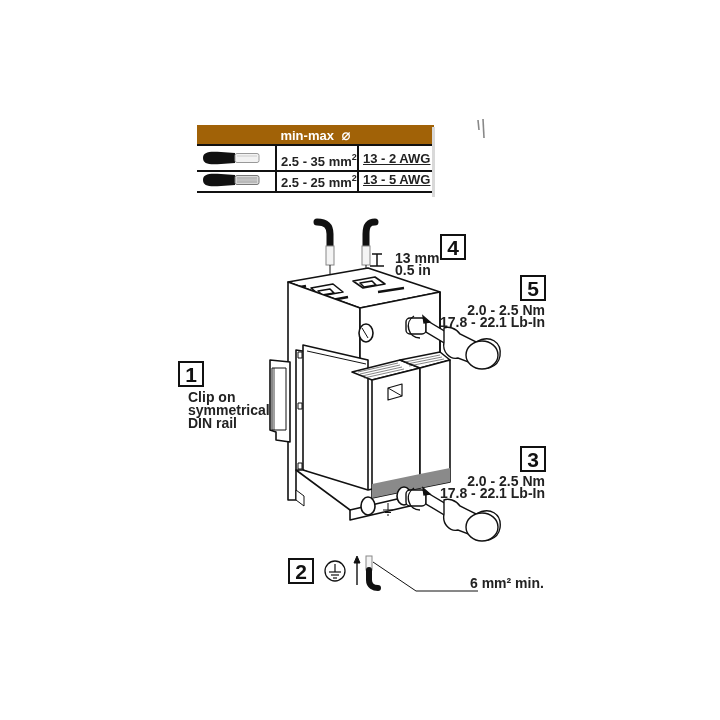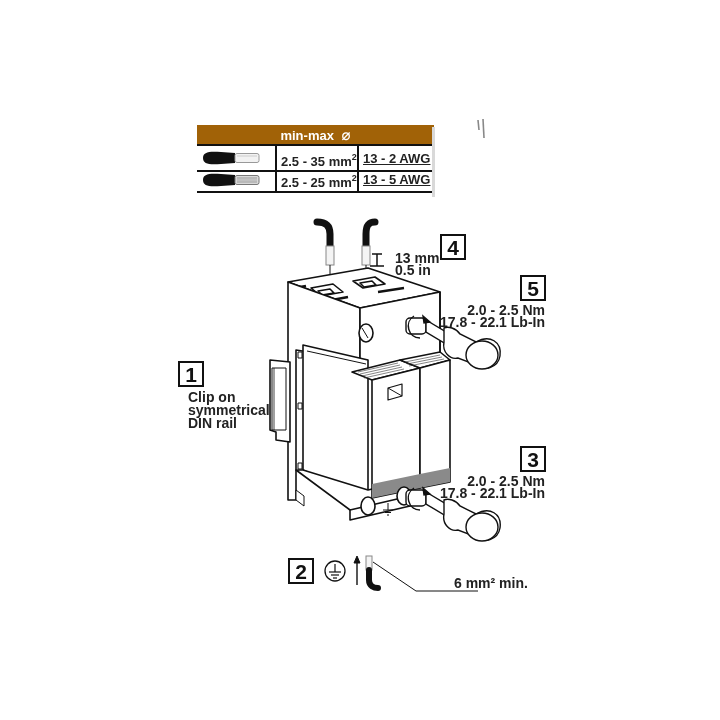--- a/index.html
+++ b/index.html
@@ -214,6 +214,6 @@
 <div class="abs note right" style="right:175px;top:487px;">17.8 - 22.1 Lb-In</div>
 
 <div class="abs step-box" style="left:288px;top:558px;">2</div>
-<div class="abs note" style="left:418px;top:577px;padding-left:36px;">6 mm² min.</div>
+<div class="abs note" style="left:434px;top:577px;padding-left:36px;">6 mm² min.</div>
 
 </body></html>

